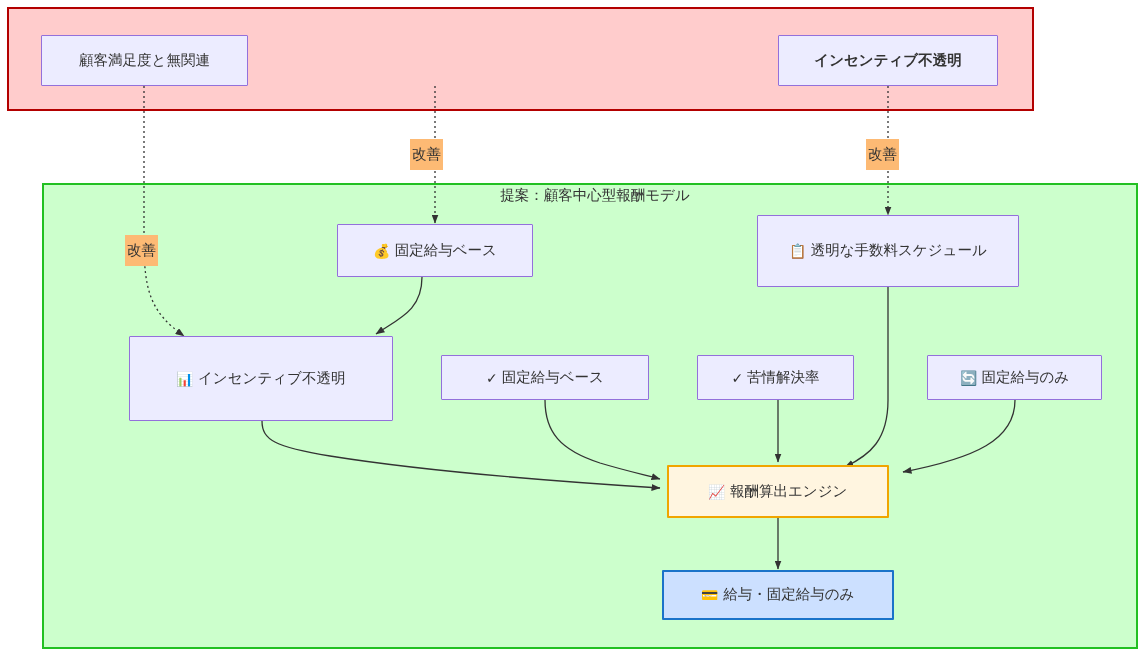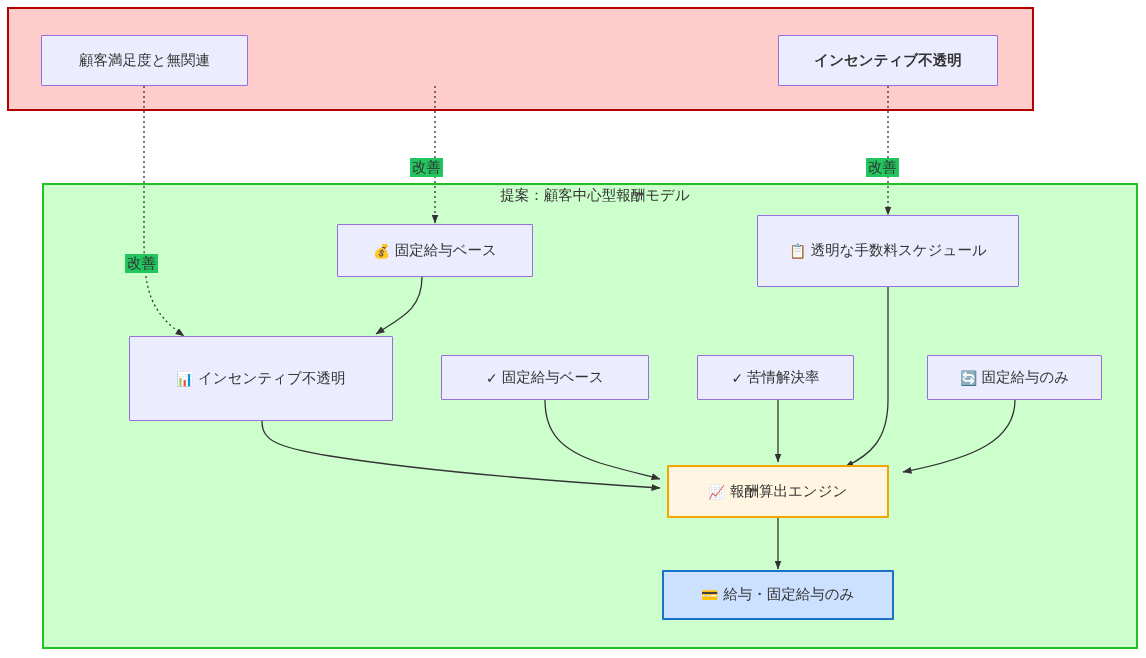--- a/index.html
+++ b/index.html
@@ -99,10 +99,9 @@
     position: absolute;
     font-size: 14.5px;
     color: #333333;
-    background: #22c55e;
-    padding: 0px 2px;
+    background: #fdba74;
+    padding: 6px 2px;
     white-space: nowrap;
-    margin-top: 19px;
   }
 </style>
 </head>

